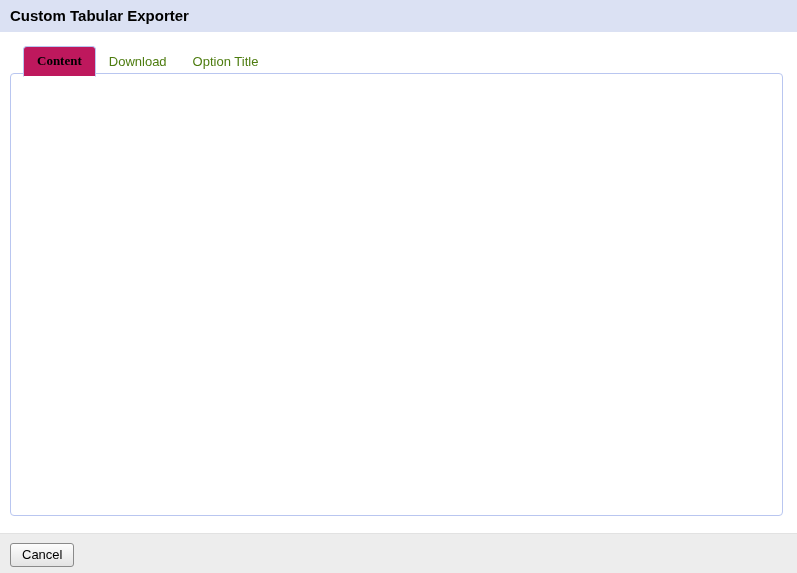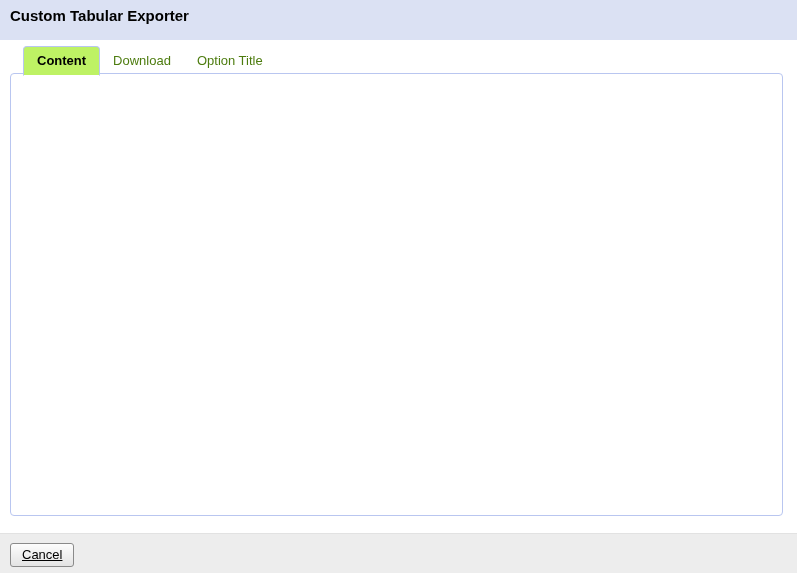--- a/index.html
+++ b/index.html
@@ -11,7 +11,7 @@
   }
   
   .titlebar {
-    position:absolute; left:0; top:0; width:797px; height:40px;
+    position:absolute; left:0; top:0; width:797px; height:32px;
     background:#dbe1f3; line-height:32px; padding-left:10px;
     font-size:15px; font-weight:bold;
   }

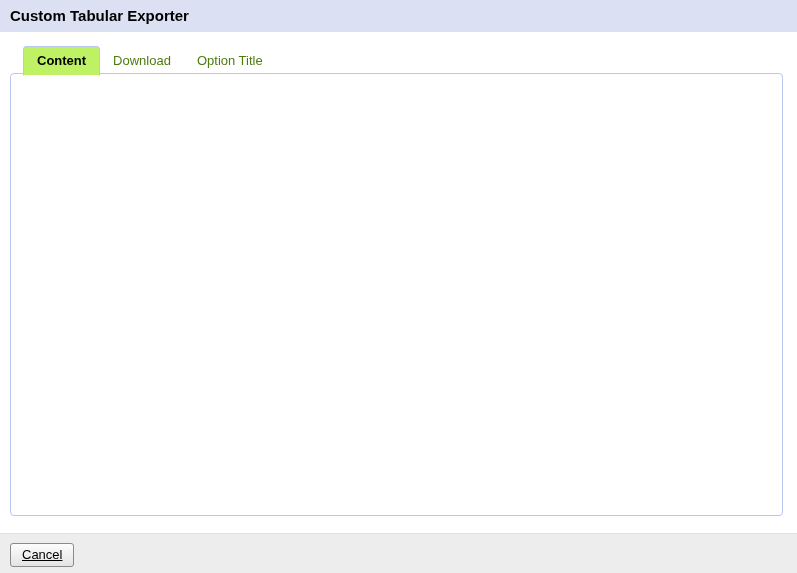--- a/index.html
+++ b/index.html
@@ -19,8 +19,8 @@
   .tab-row { position:absolute; left:23px; top:46px; display:flex; align-items:flex-end; z-index:2; }
   .tab { padding:6px 13px 7px 13px; font-size:13px; cursor:pointer; }
   .tab.active {
-    background:#bef264; border:1px solid #b9c6f0; border-bottom:1px solid #fff;
-    border-radius:4px 4px 0 0; font-weight:bold; margin-bottom:-1px; color:#000;
+    background:#be185d; border:1px solid #b9c6f0; border-bottom:1px solid #fff;
+    border-radius:4px 4px 0 0; font-weight:bold; margin-bottom:-1px; color:#000;font-family:Liberation Serif, serif;
   }
   .tab.link { color:#4d7c0f; }
   

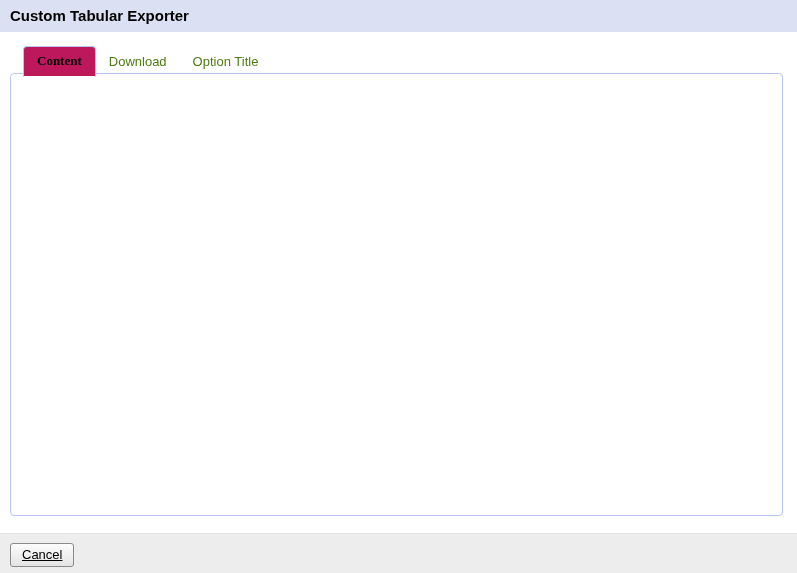--- a/index.html
+++ b/index.html
@@ -81,7 +81,7 @@
   .btn {
     display:inline-block; padding:3px 11px 4px 11px; font-size:13px;
     border:1px solid #8a8a8a; border-radius:3px;
-    background:linear-gradient(#fdfdfd, #e3e3e3); cursor:pointer; font-family:"Liberation Sans", sans-serif;text-decoration:underline;
+    background:linear-gradient(#fdfdfd, #e3e3e3); cursor:pointer; font-family:"Liberation Sans", sans-serif;
   }
   .btn-row { position:absolute; left:30px; top:432px; display:flex; gap:5px; }
   

